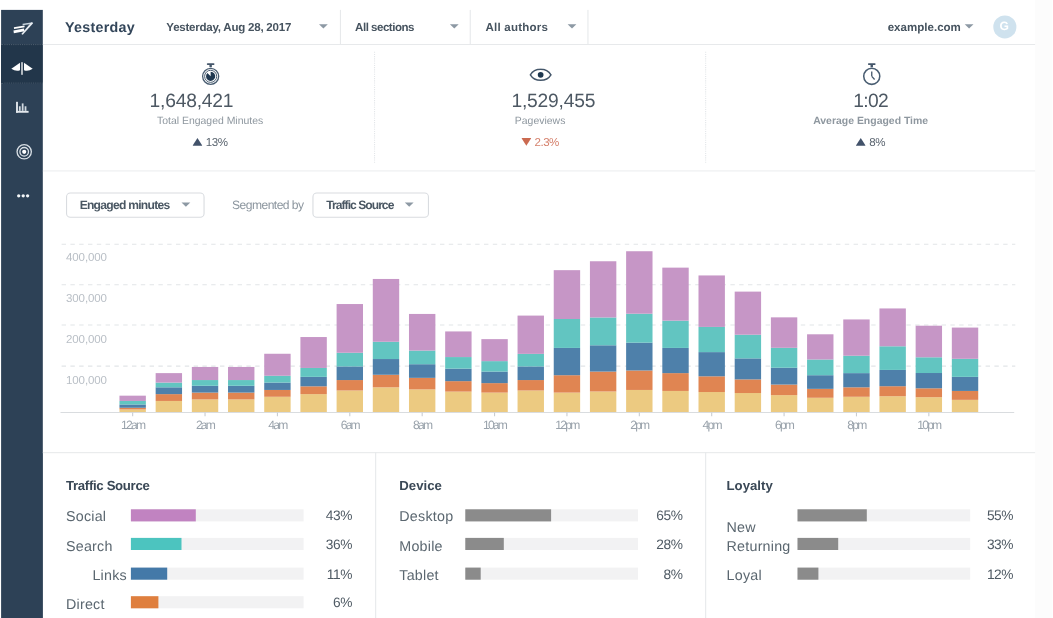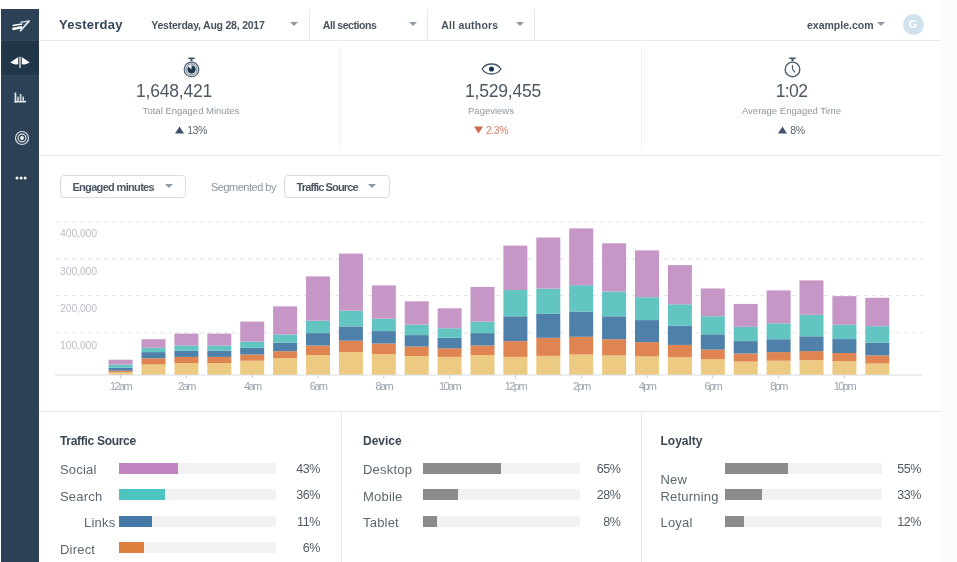--- a/index.html
+++ b/index.html
@@ -128,7 +128,7 @@
   </svg>
 </div>
 <div class="statnum" style="left:641.5px;top:80.5px;letter-spacing:-0.6px;">1:02</div>
-<div class="statlbl" style="left:641.5px;top:105.3px;">Average Engaged Time</div>
+<div class="statlbl" style="left:641.5px;top:105.3px;font-weight:bold;">Average Engaged Time</div>
 <div class="statdelta" style="left:641.5px;top:123.5px;"><svg width="9" height="8" viewBox="0 0 9 8" style="margin-right:3px;">
         <polygon points="4.5,0.5 9,7.5 0,7.5" fill="#42526a"></polygon>
       </svg>8%</div>

